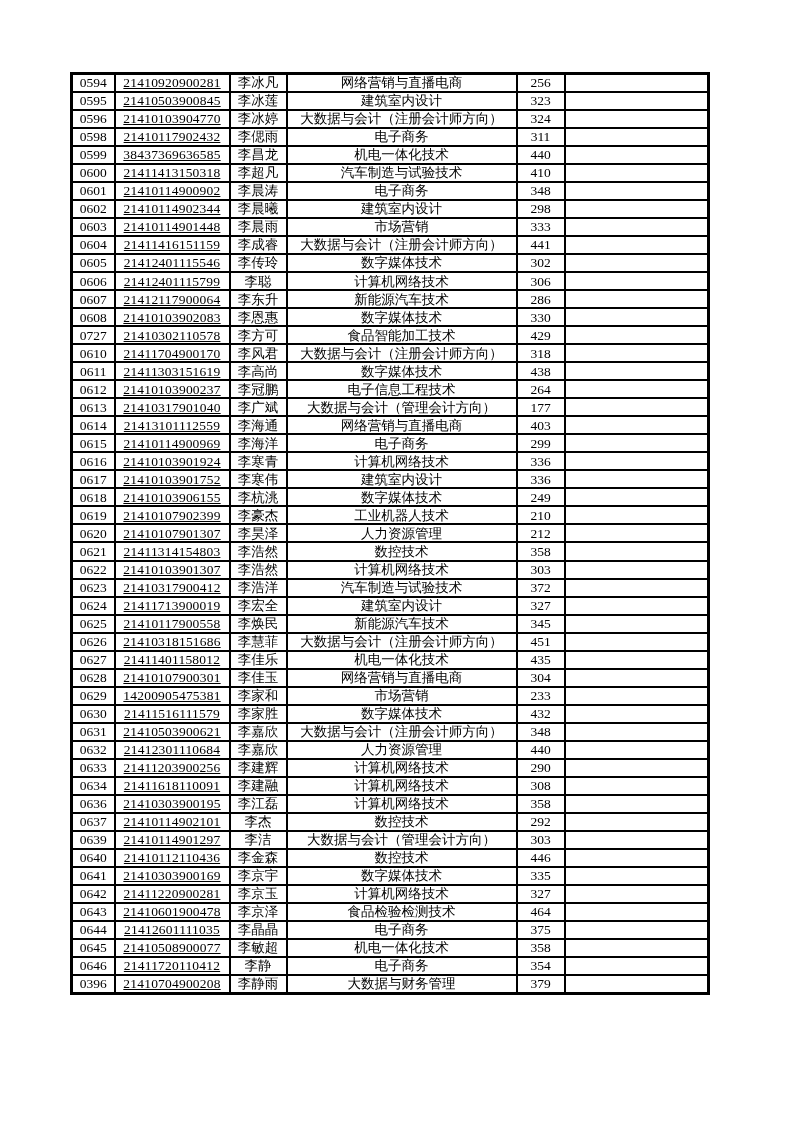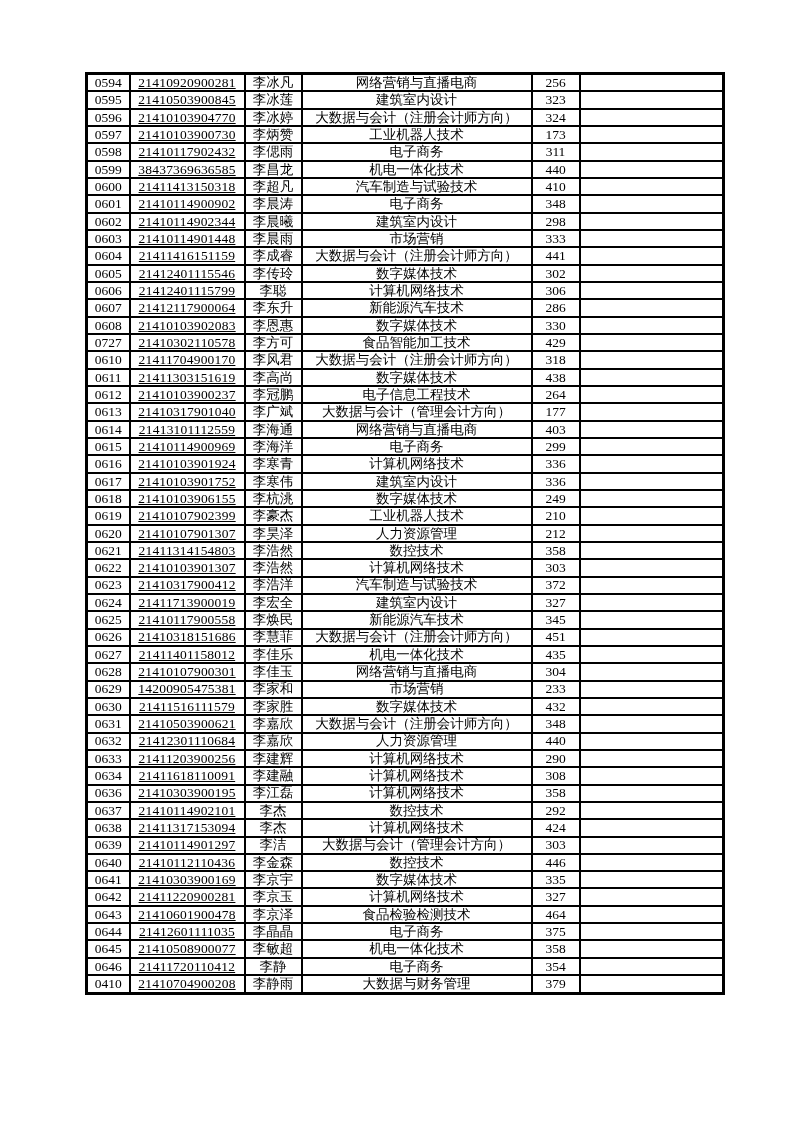--- a/index.html
+++ b/index.html
@@ -16,7 +16,7 @@
   }
   table.score-table {
     position: absolute;
-    left: 85px; top: 72px;
+    left: 70px; top: 72px;
     width: 637px; height: 923px;
     border-collapse: collapse;
     table-layout: fixed;

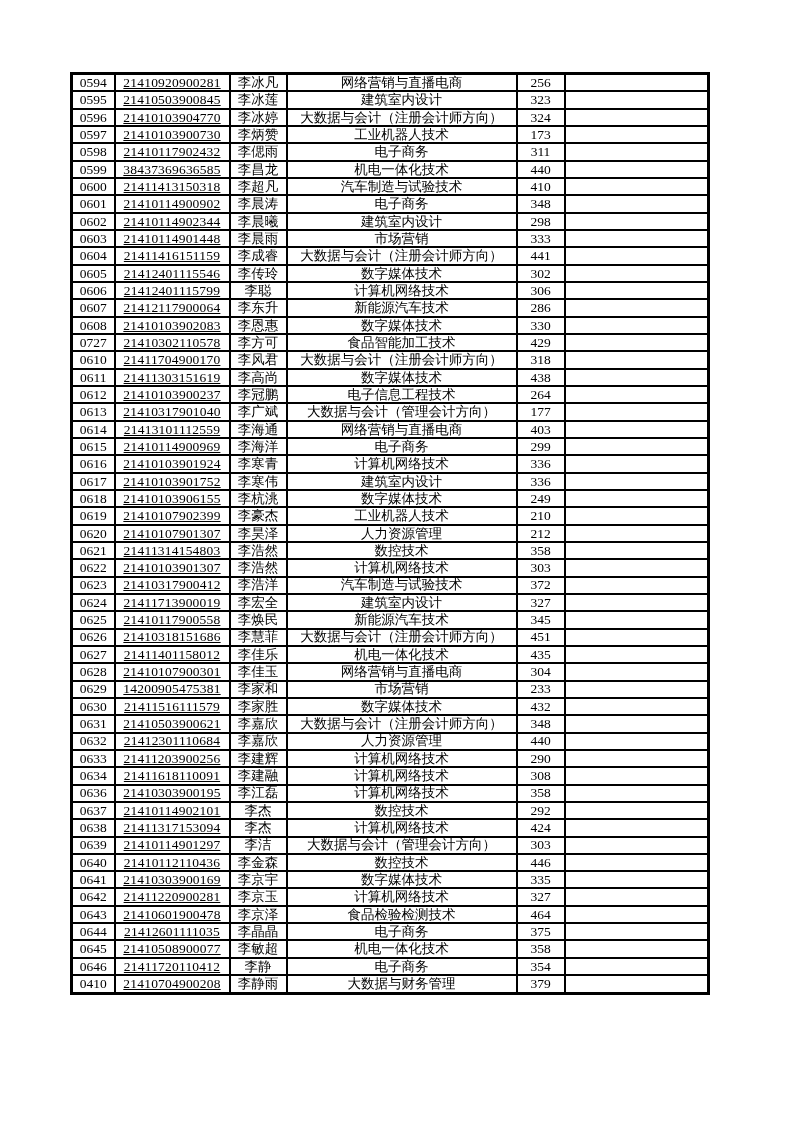--- a/index.html
+++ b/index.html
@@ -80,14 +80,6 @@
           <td class="col-blank"></td>
         </tr>
         <tr>
-          <td class="col-seq">0597</td>
-          <td class="col-id">21410103900730</td>
-          <td class="col-name">李炳赞</td>
-          <td class="col-major">工业机器人技术</td>
-          <td class="col-score">173</td>
-          <td class="col-blank"></td>
-        </tr>
-        <tr>
           <td class="col-seq">0598</td>
           <td class="col-id">21410117902432</td>
           <td class="col-name">李偲雨</td>

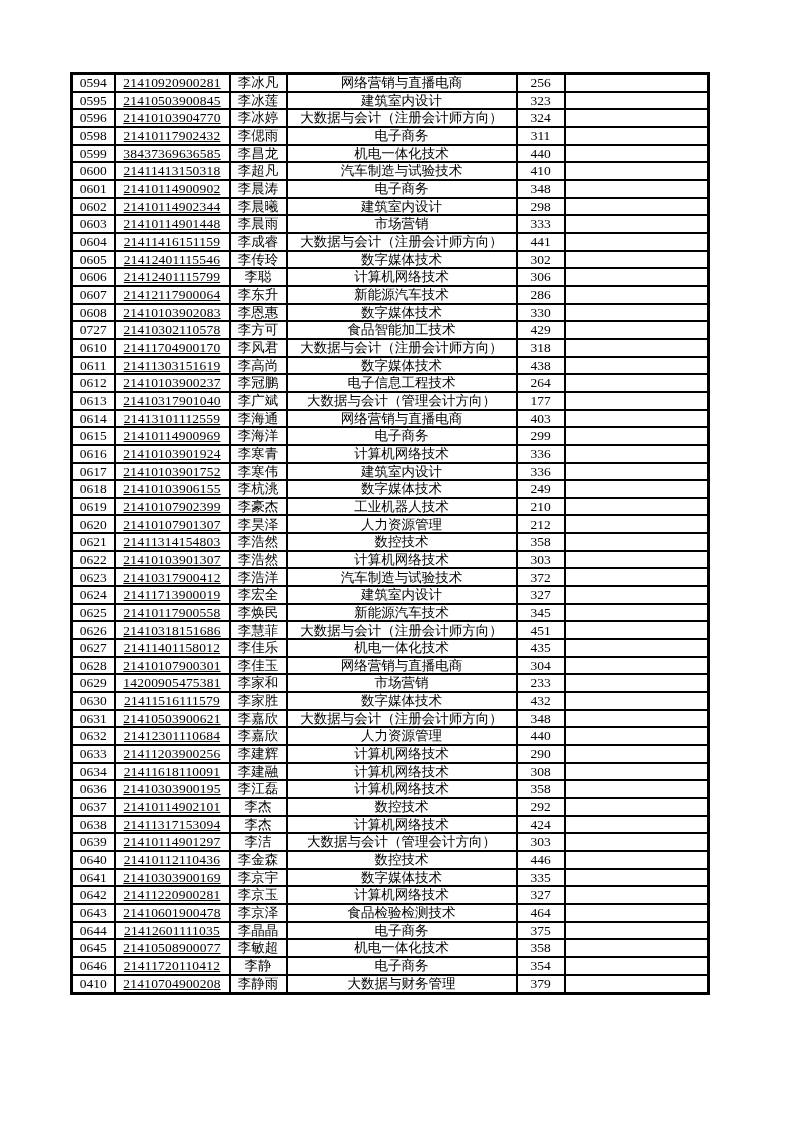--- a/index.html
+++ b/index.html
@@ -392,14 +392,6 @@
           <td class="col-blank"></td>
         </tr>
         <tr>
-          <td class="col-seq">0638</td>
-          <td class="col-id">21411317153094</td>
-          <td class="col-name">李杰</td>
-          <td class="col-major">计算机网络技术</td>
-          <td class="col-score">424</td>
-          <td class="col-blank"></td>
-        </tr>
-        <tr>
           <td class="col-seq">0639</td>
           <td class="col-id">21410114901297</td>
           <td class="col-name">李洁</td>

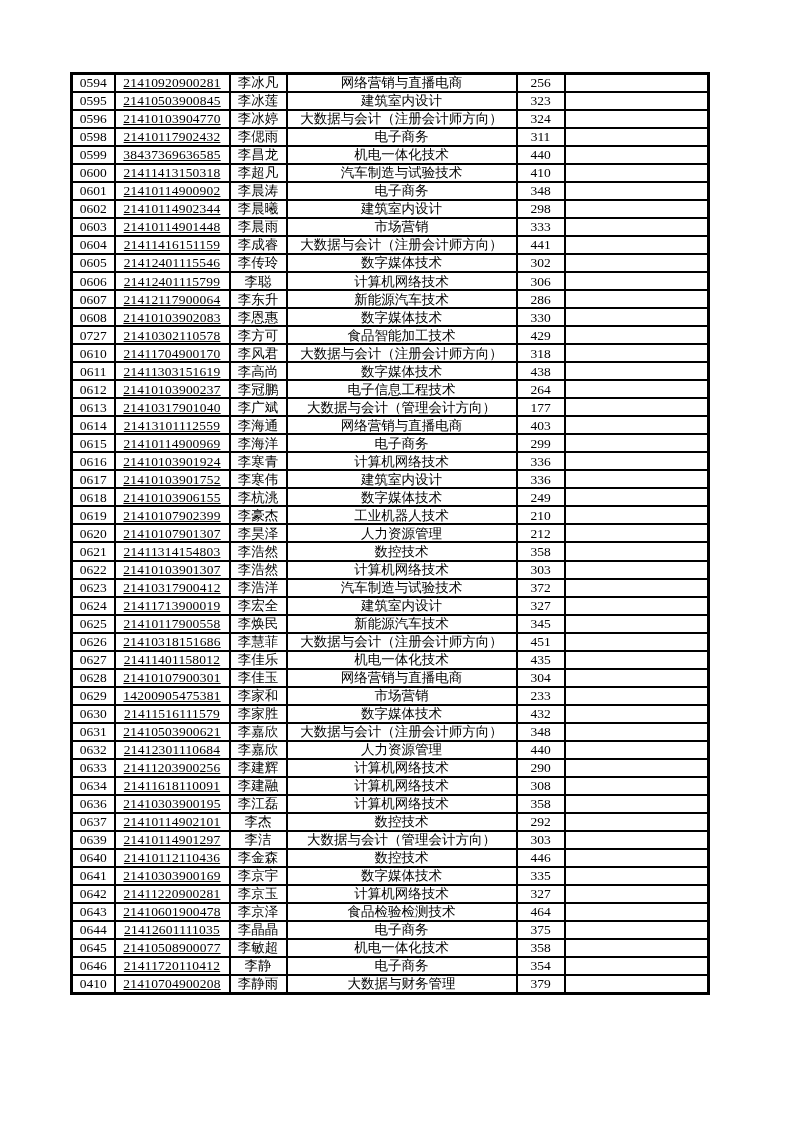--- a/index.html
+++ b/index.html
@@ -456,7 +456,7 @@
           <td class="col-blank"></td>
         </tr>
         <tr>
-          <td class="col-seq">0410</td>
+          <td class="col-seq">0396</td>
           <td class="col-id">21410704900208</td>
           <td class="col-name">李静雨</td>
           <td class="col-major">大数据与财务管理</td>

